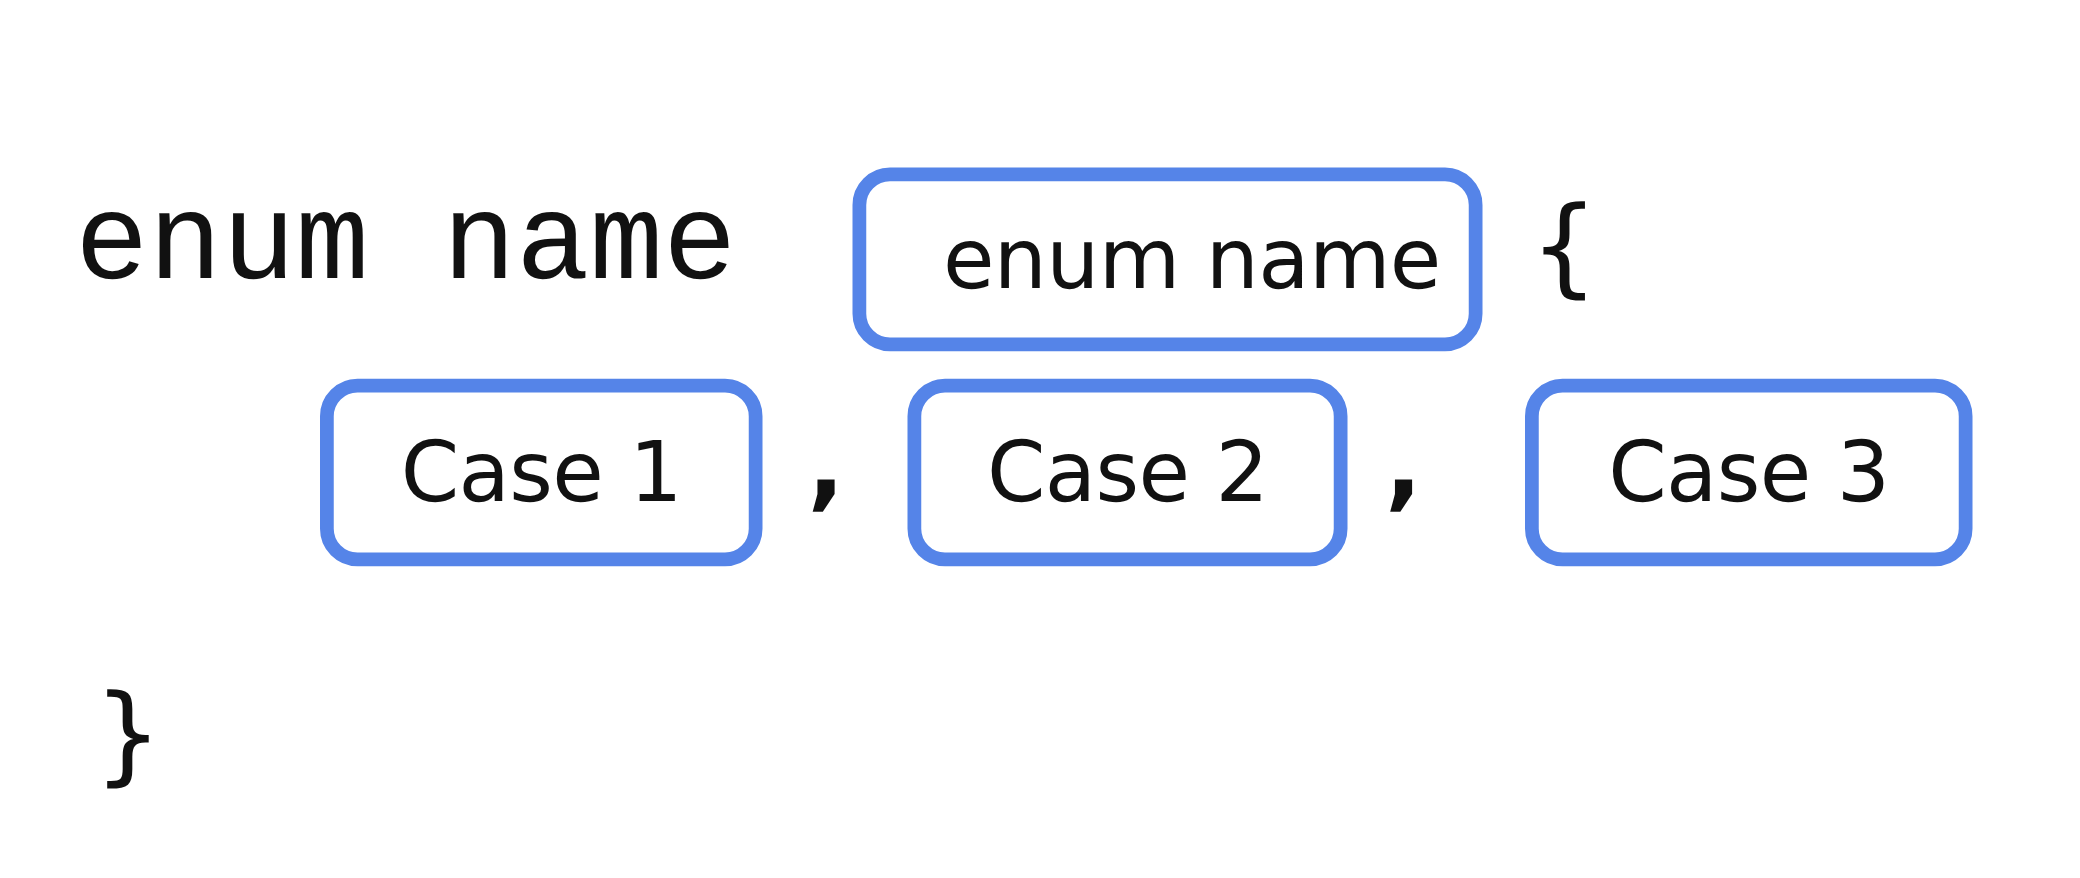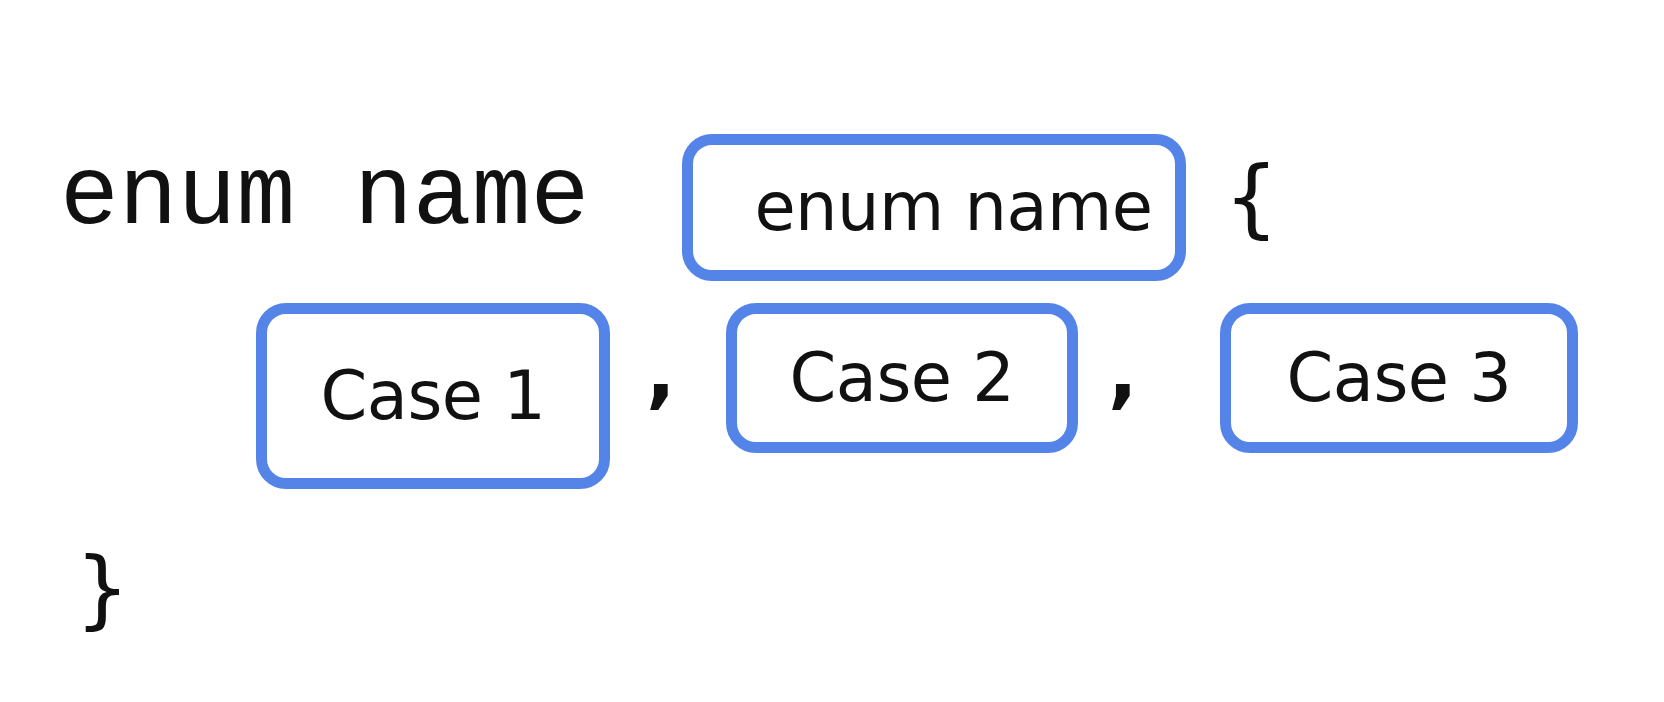--- a/index.html
+++ b/index.html
@@ -44,7 +44,7 @@
     white-space:nowrap;
   }
   .box-enum-name{ left:682px; top:134px; width:504px; height:147px;padding-left:39px; }
-  .box-case-1{ left:256px; top:303px; width:354px; height:186px; }
+  .box-case-1{ left:256px; top:303px; width:354px; height:150px; }
   .box-case-2{ left:726px; top:303px; width:352px; height:150px; }
   .box-case-3{ left:1200px; top:303px; width:358px; height:150px;margin-left:20px; }
   .brace{

